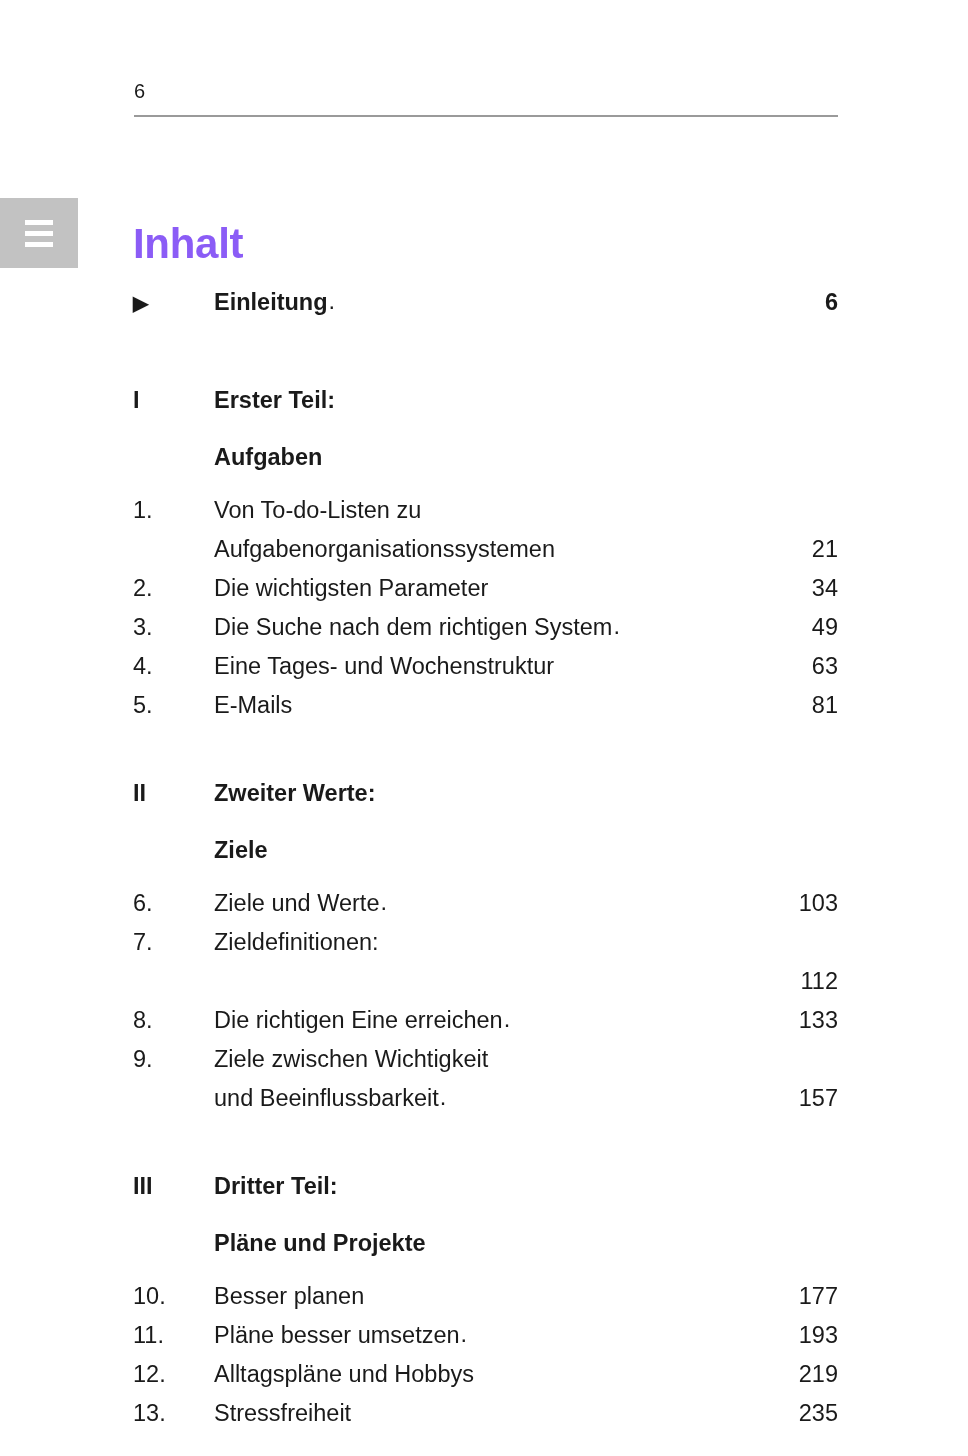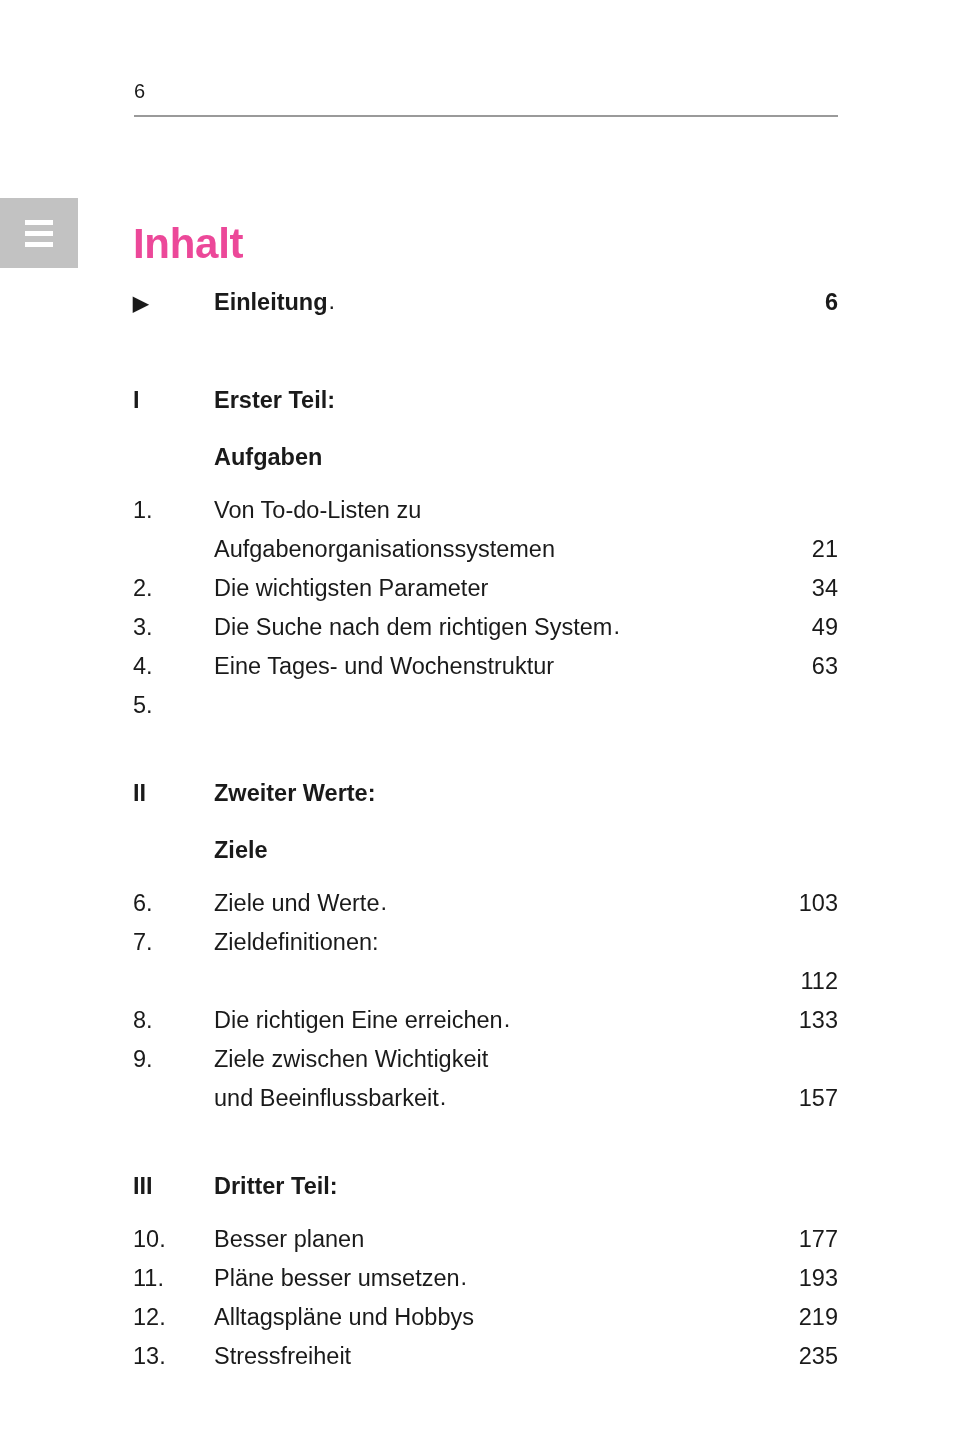--- a/index.html
+++ b/index.html
@@ -67,7 +67,7 @@
     line-height: 52px;
     font-weight: bold;
     letter-spacing: -0.3px;
-    color: #ec4899;
+    color: #8b5cf6;
   }
 
   

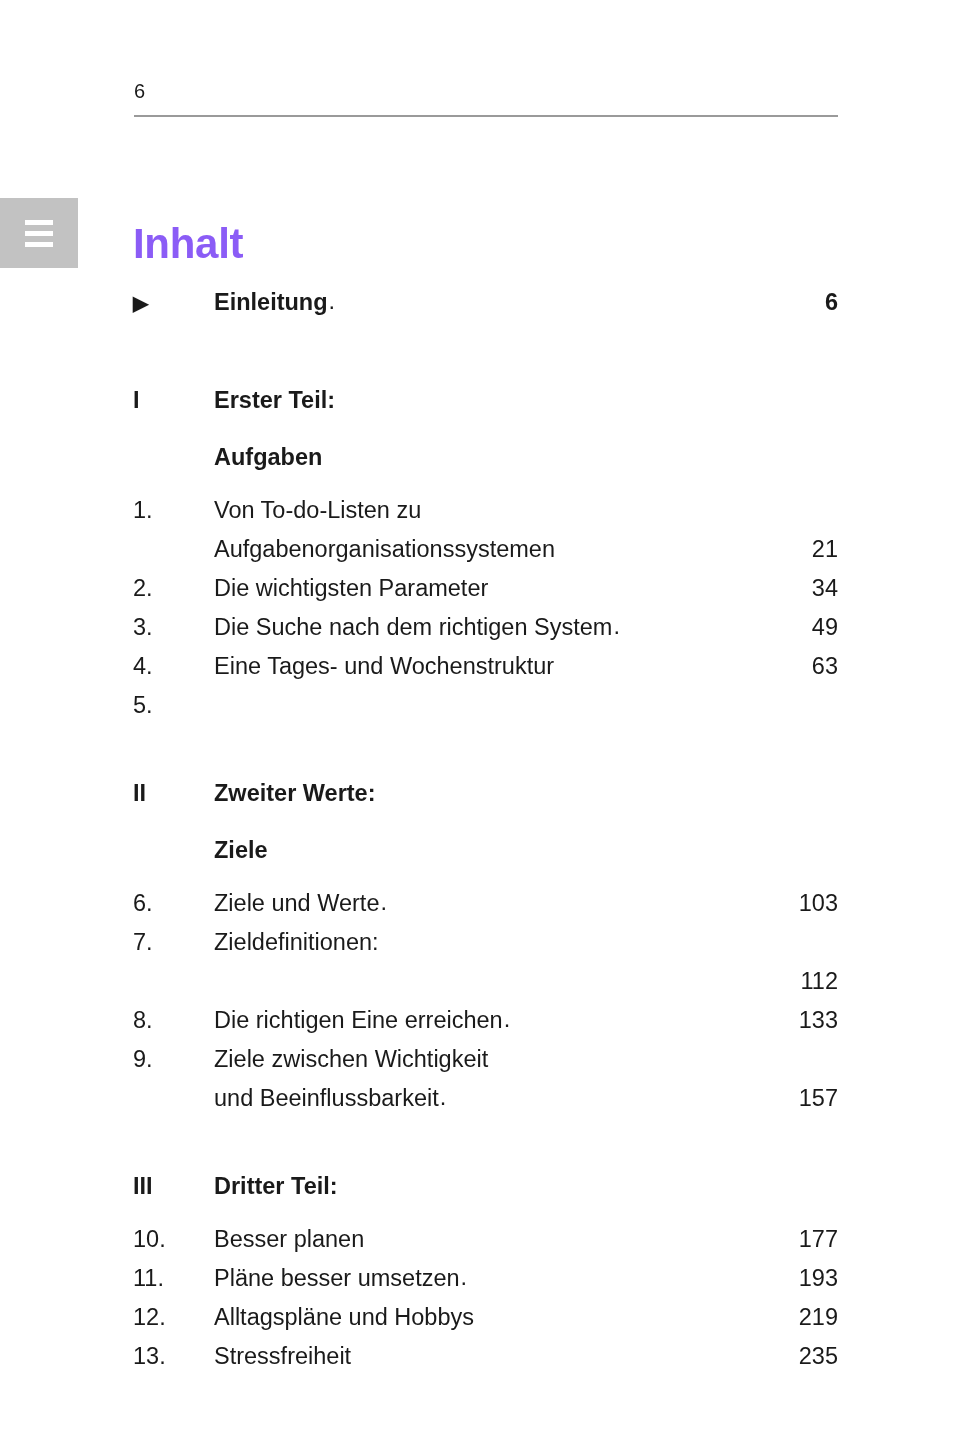--- a/index.html
+++ b/index.html
@@ -214,6 +214,11 @@
       </div>
       <div class="toc-row">
         <span class="num">5.</span>
+        <span class="body">
+          <span class="label">E-Mails</span>
+          <span class="leader"></span>
+          <span class="page">81</span>
+        </span>
       </div>
       <div class="gap-part"></div>
       <div class="toc-row part-head">

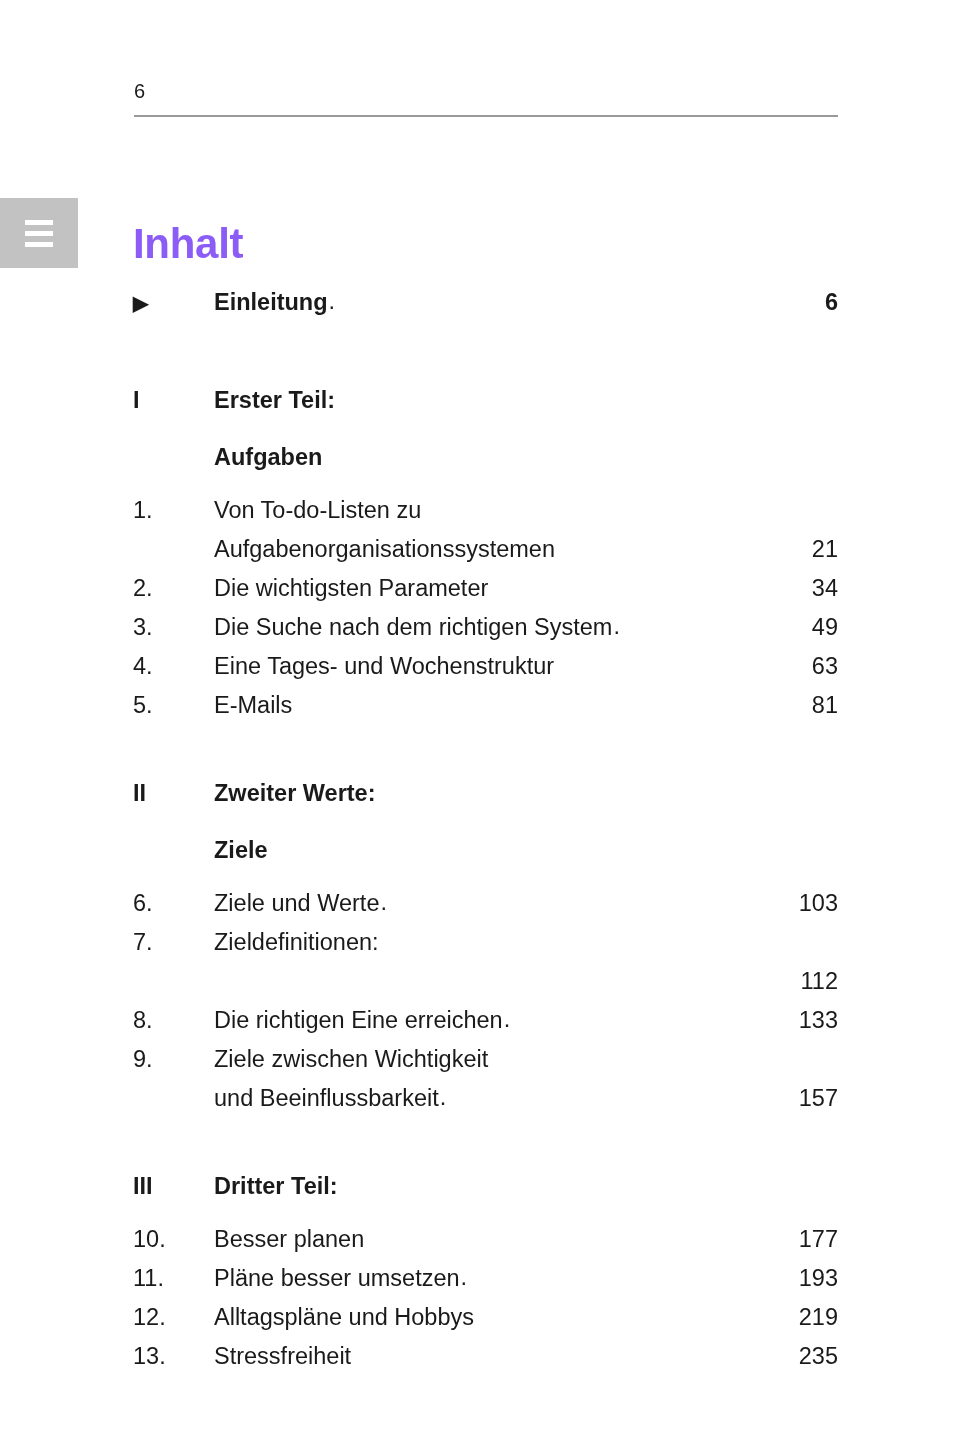--- a/index.html
+++ b/index.html
@@ -284,6 +284,12 @@
           <span class="label">Dritter Teil:</span>
         </span>
       </div>
+      <div class="toc-row part-head cont-row">
+        <span class="num">III</span>
+        <span class="body">
+          <span class="label">Pläne und Projekte</span>
+        </span>
+      </div>
       <div class="gap-chlist"></div>
       <div class="toc-row">
         <span class="num">10.</span>

